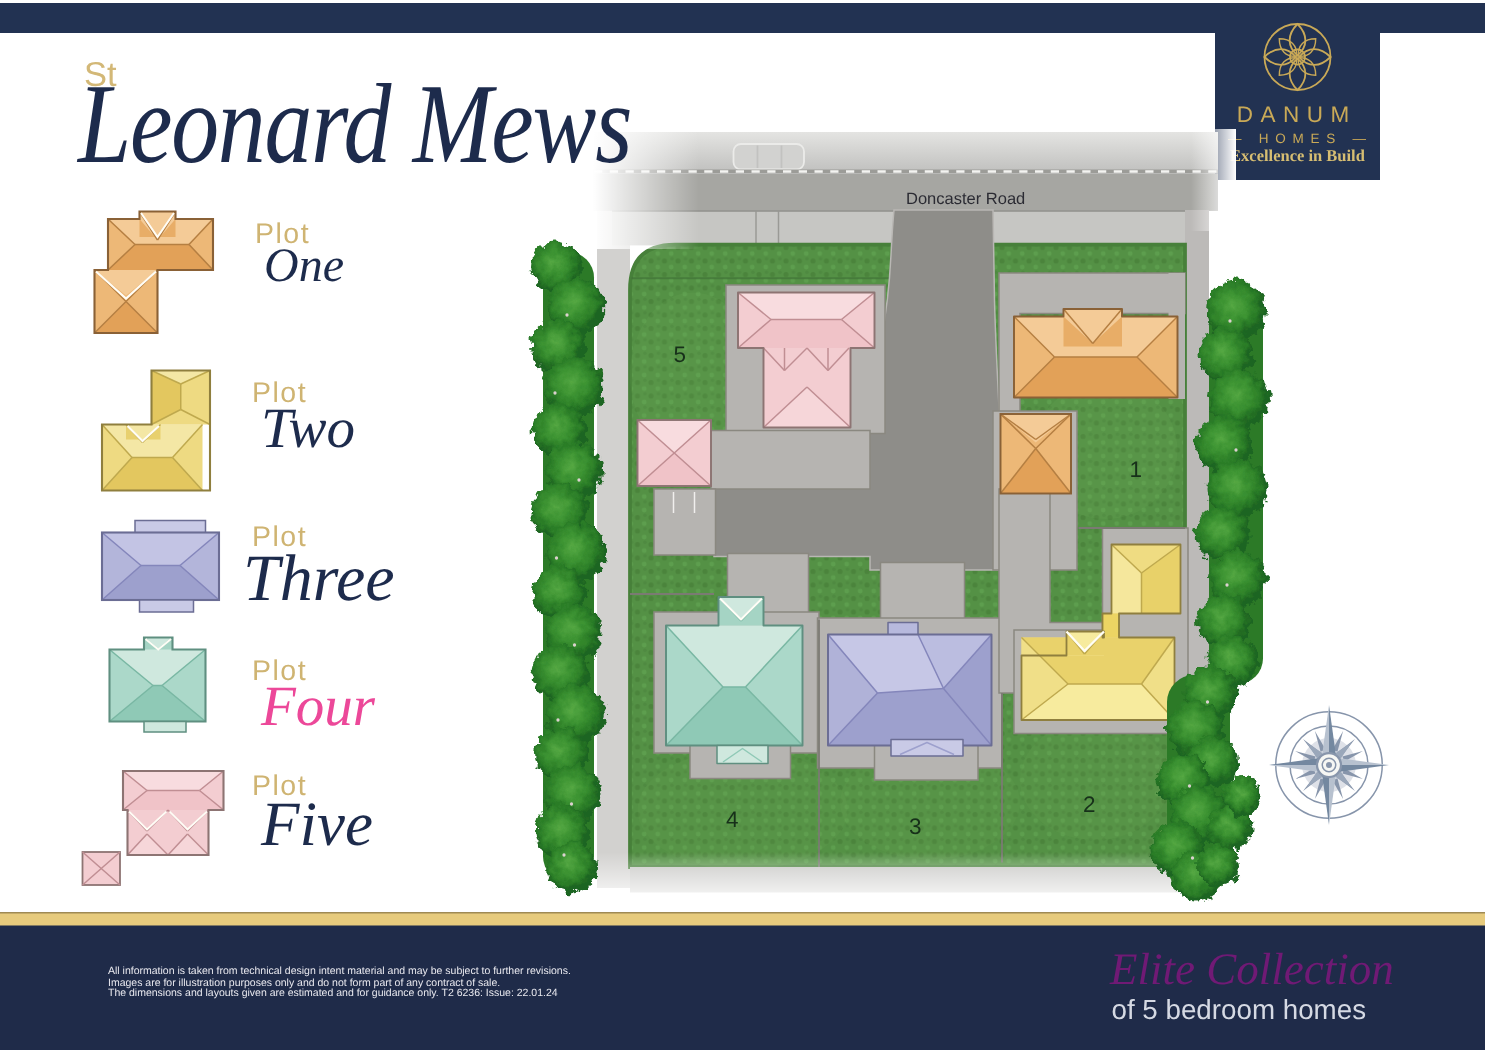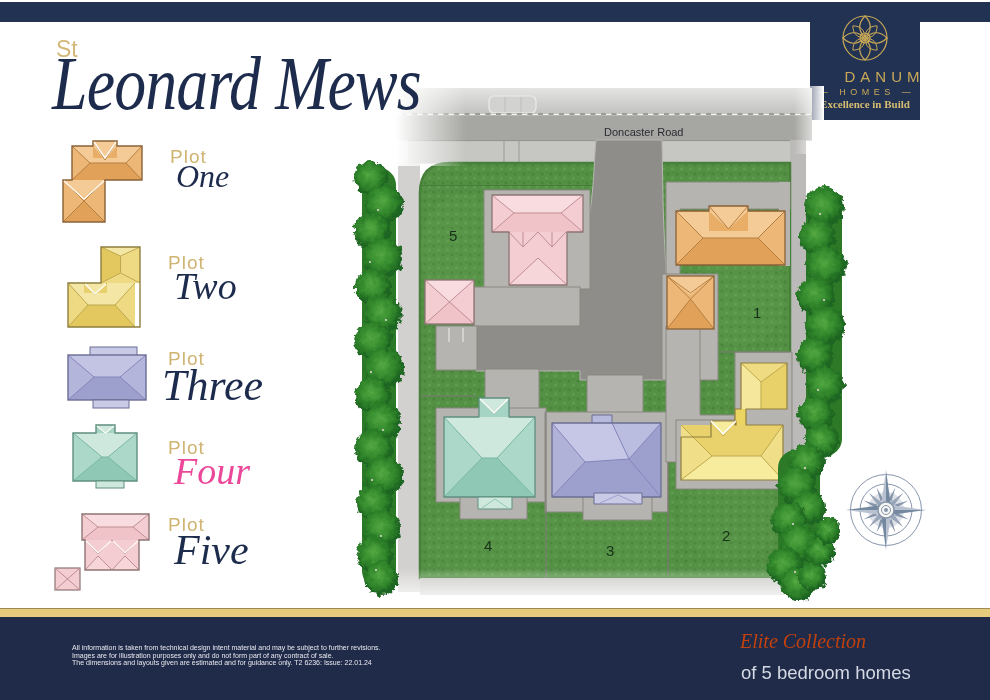--- a/index.html
+++ b/index.html
@@ -43,7 +43,7 @@
  </g>
 </svg>
 
-<div class="abs" style="left:830px;top:68px;width:104px;text-align:center;font-size:15px;letter-spacing:5px;color:#c9a957;text-indent:5px">DANUM</div>
+<div class="abs" style="left:810px;top:68px;width:104px;text-align:center;font-size:15px;letter-spacing:5px;color:#c9a957;text-indent:5px">DANUM</div>
 
 <div class="abs" style="left:810px;top:87px;width:110px;text-align:center;font-size:9px;letter-spacing:4.5px;color:#c9a957;text-indent:4px">—&nbsp;HOMES&nbsp;—</div>
 

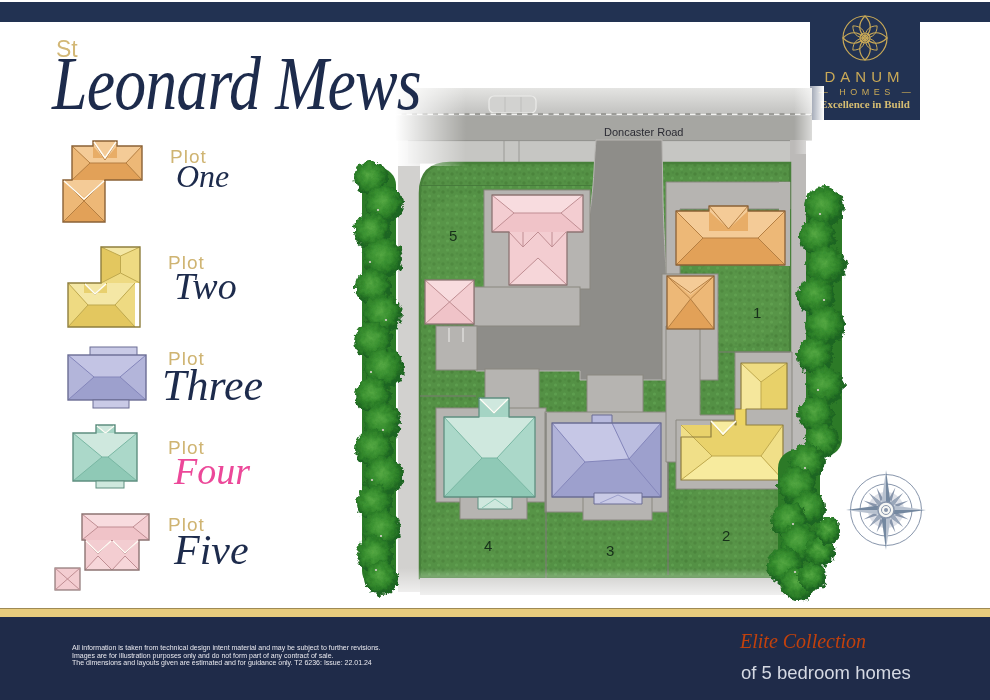--- a/index.html
+++ b/index.html
@@ -565,7 +565,7 @@
 Images are for illustration purposes only and do not form part of any contract of sale.<br>
 The dimensions and layouts given are estimated and for guidance only. T2 6236: Issue: 22.01.24</div>
 
-<div class="abs script" style="left:740px;top:630px;font-size:20px;color:#c2410c;white-space:nowrap">Elite Collection</div>
+<div class="abs script" style="left:740px;top:630px;font-size:30px;color:#701a75;white-space:nowrap">Elite Collection</div>
 
 <div class="abs" style="left:741px;top:662px;font-size:18.5px;color:#d5d9e3;white-space:nowrap">of 5 bedroom homes</div>
 

